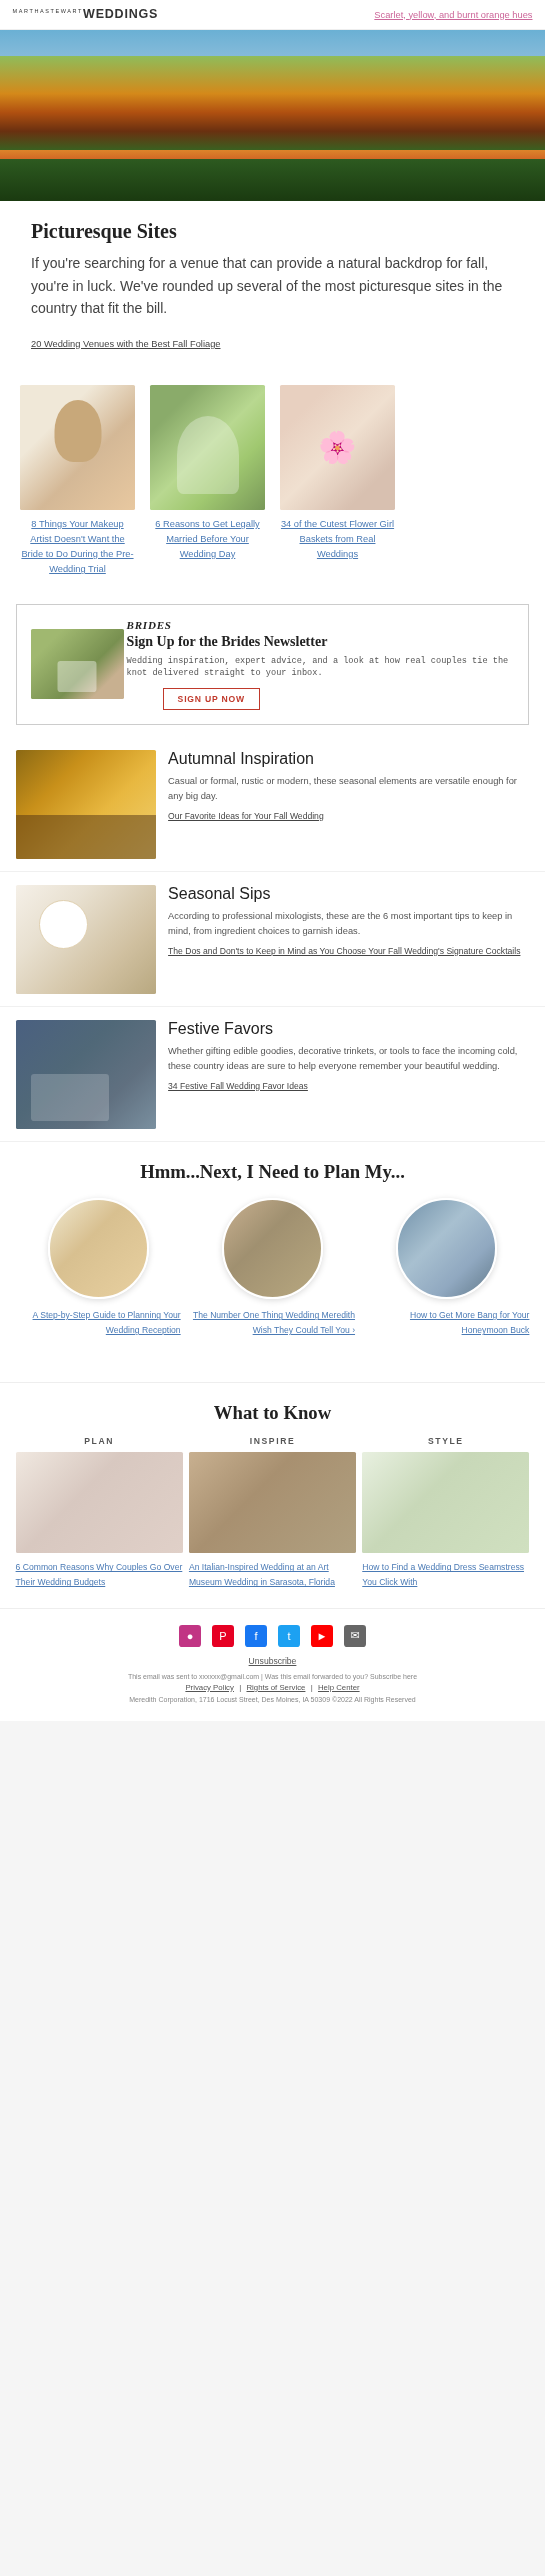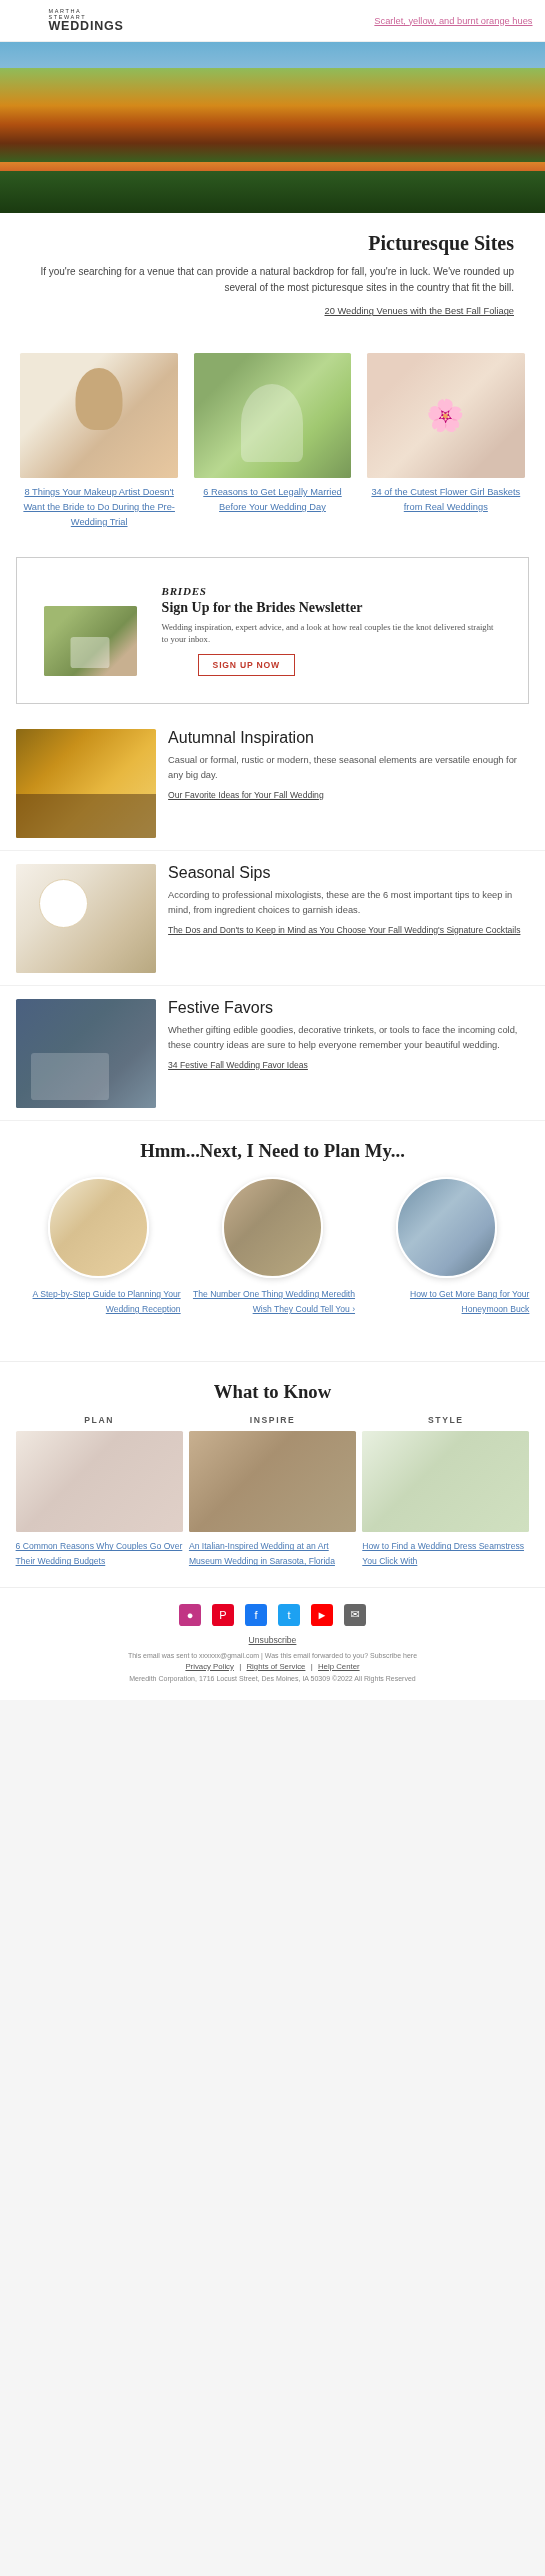--- a/index.html
+++ b/index.html
@@ -25,14 +25,12 @@
     }
     .logo {
       display: flex;
-      flex-direction: column;
       font-size: 7px;
       font-family: Arial, sans-serif;
       text-transform: uppercase;
       letter-spacing: 0.8px;
       color: #333;
       line-height: 1.1;
-      margin-left: 36px;
     }
     .logo .martha {
       font-size: 5.5px;

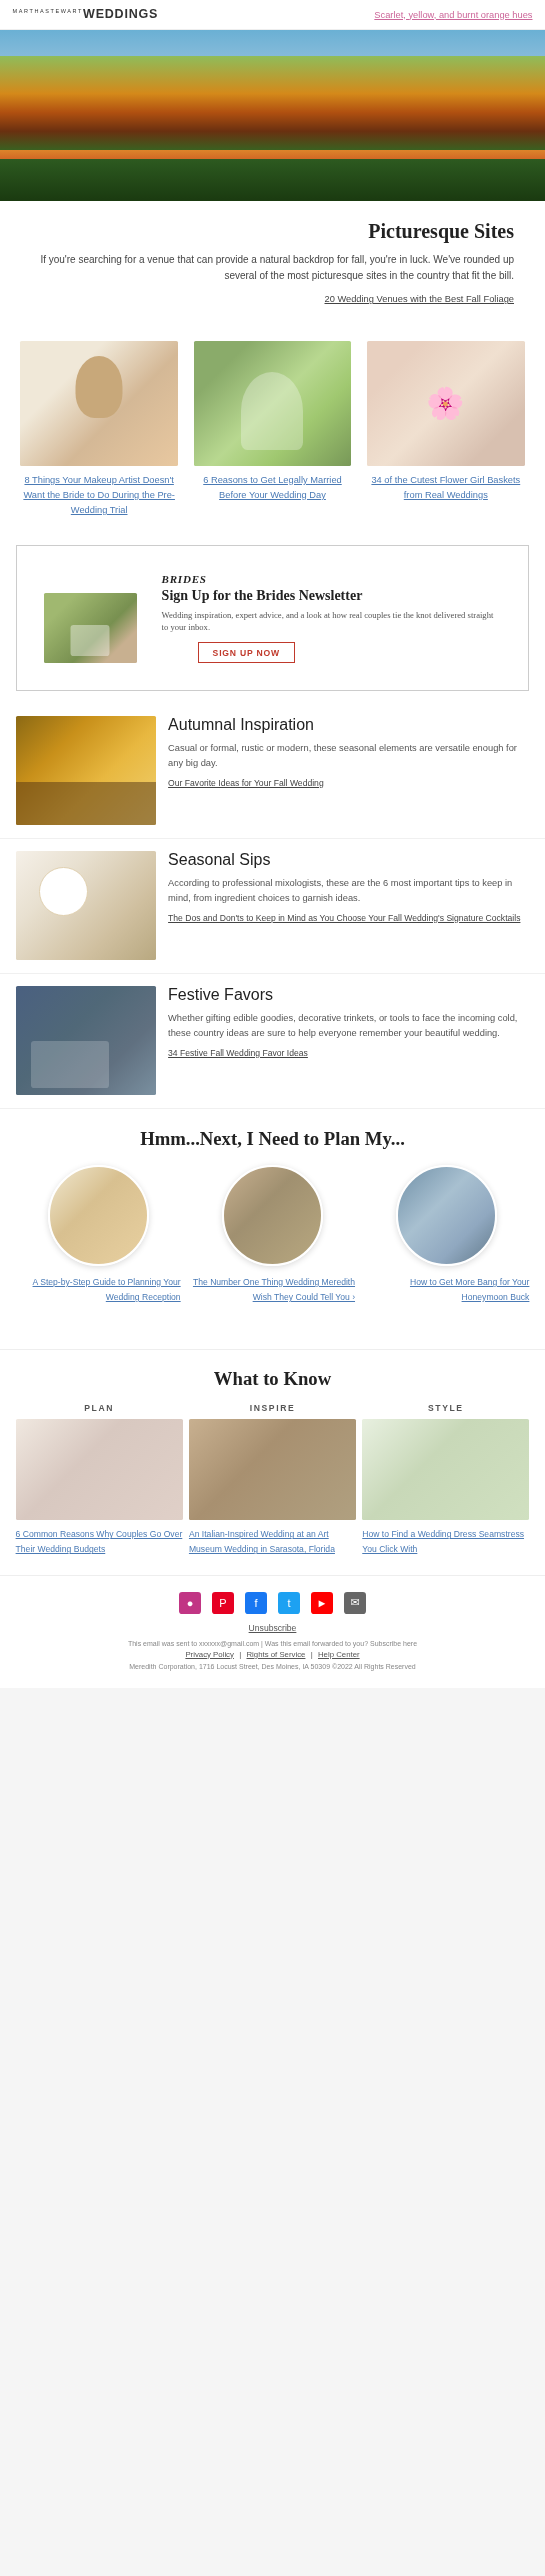--- a/index.html
+++ b/index.html
@@ -83,7 +83,7 @@
     
     .section-picturesque {
       padding: 18.7px 31px;
-      text-align: right;
+      text-align: left;
     }
     .section-picturesque h2 {
       font-size: 20px;

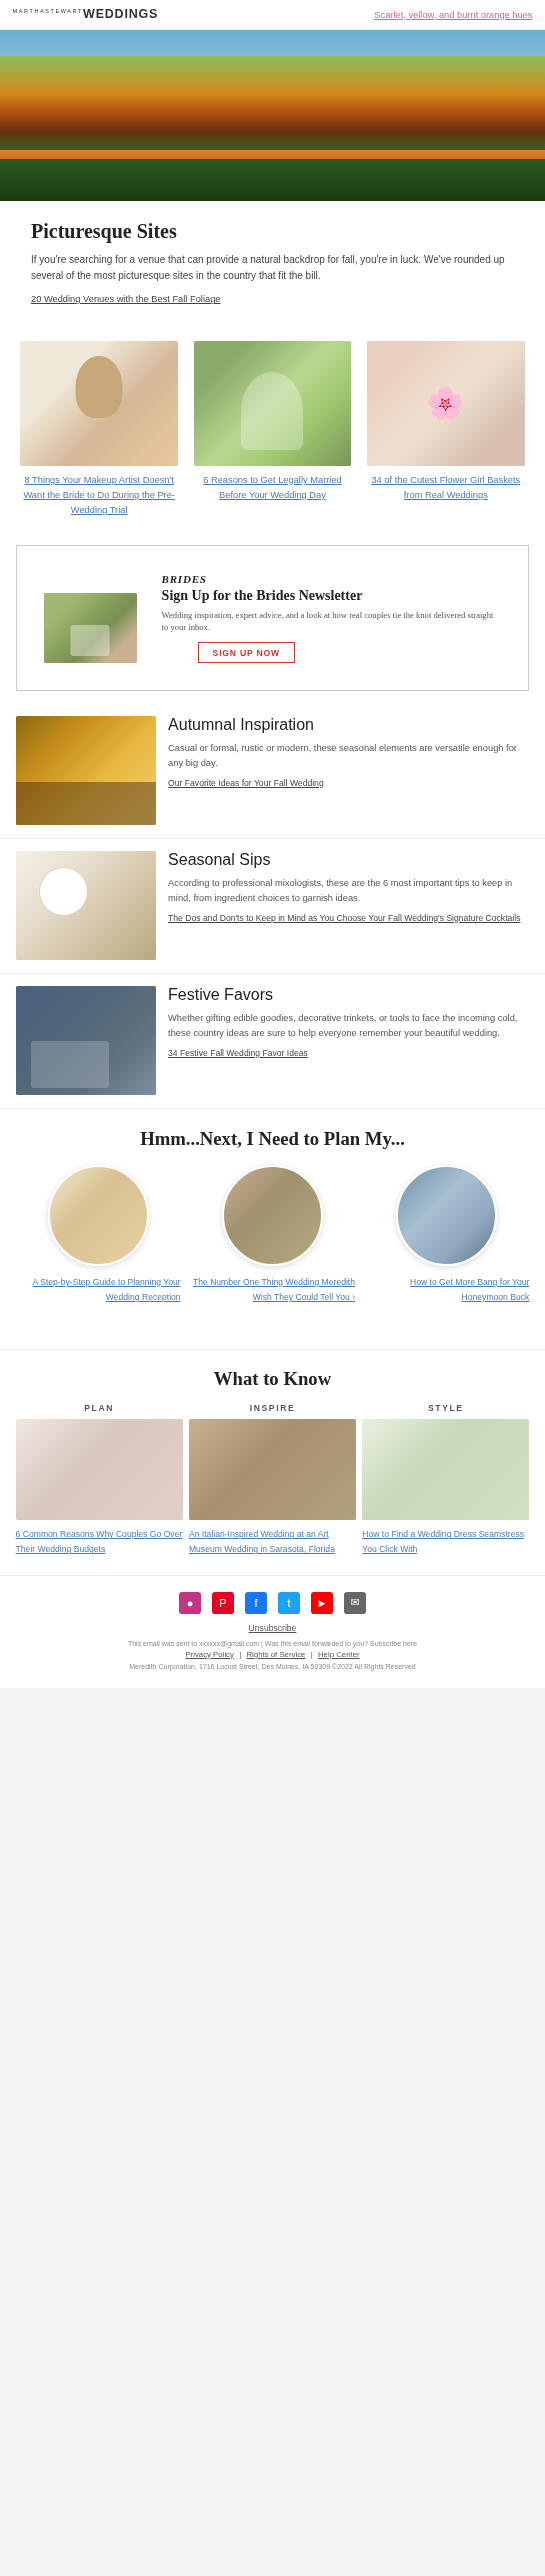--- a/index.html
+++ b/index.html
@@ -92,10 +92,10 @@
       color: #222;
     }
     .section-picturesque p {
-      font-size: 10px;
+      font-size: 14px;
       color: #444;
       line-height: 1.6;
-      margin-bottom: 7px;
+      margin-bottom: 16px;
       font-family: Arial, sans-serif;
     }
     .section-picturesque a {

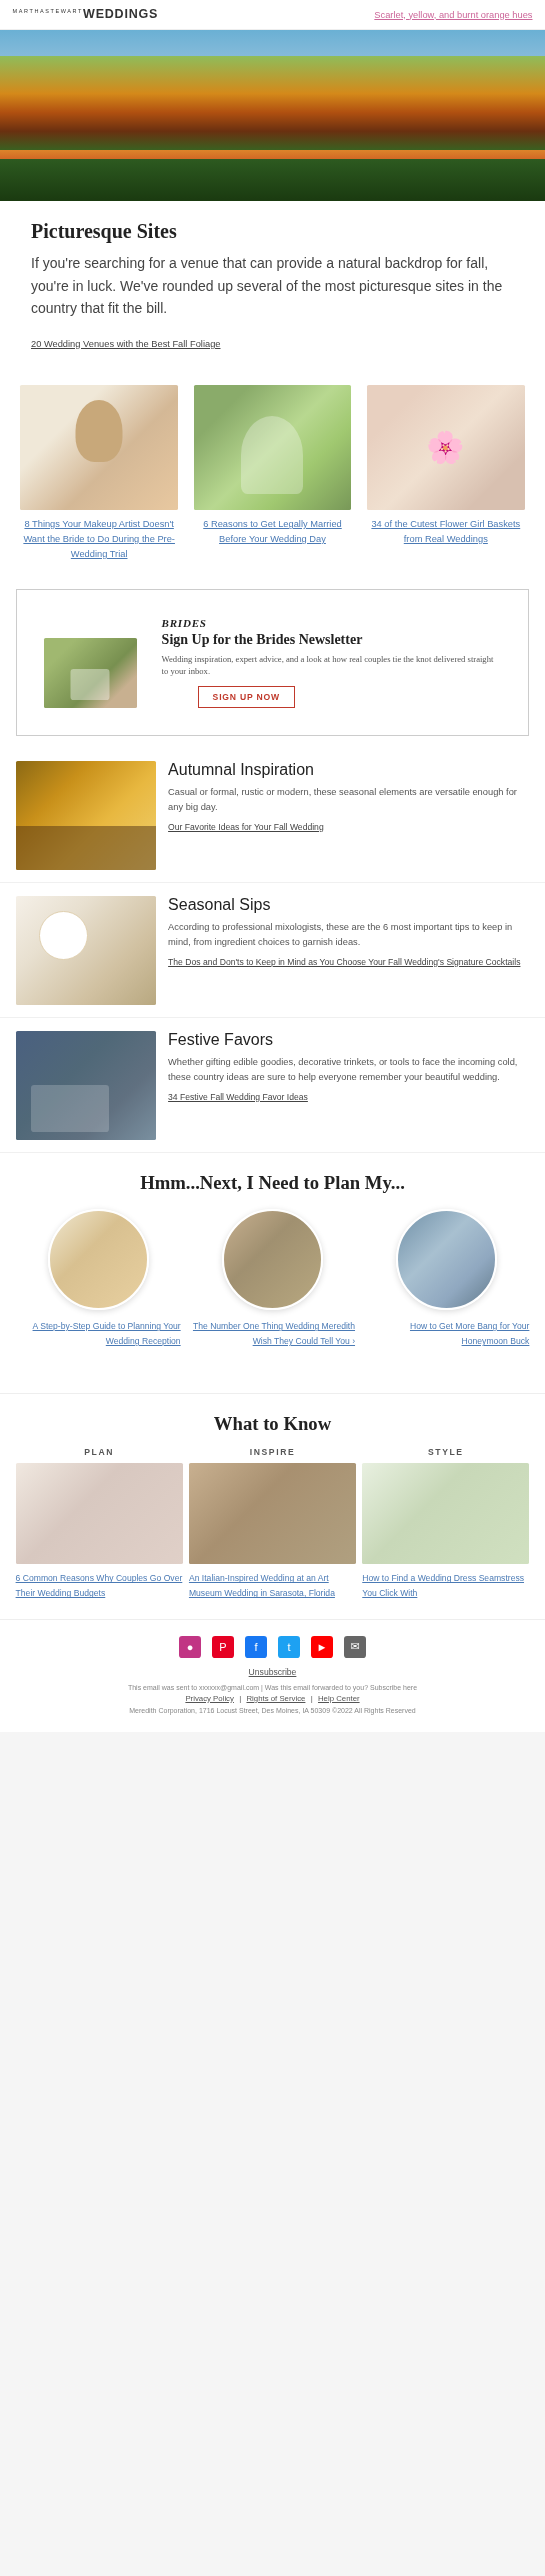--- a/index.html
+++ b/index.html
@@ -108,7 +108,7 @@
     
     .two-col-grid {
       display: grid;
-      grid-template-columns: 1fr 1fr 1fr;
+      grid-template-columns: 1fr 1fr 1fr 1fr;
       gap: 0;
       padding: 7.8px 12.5px;
     }

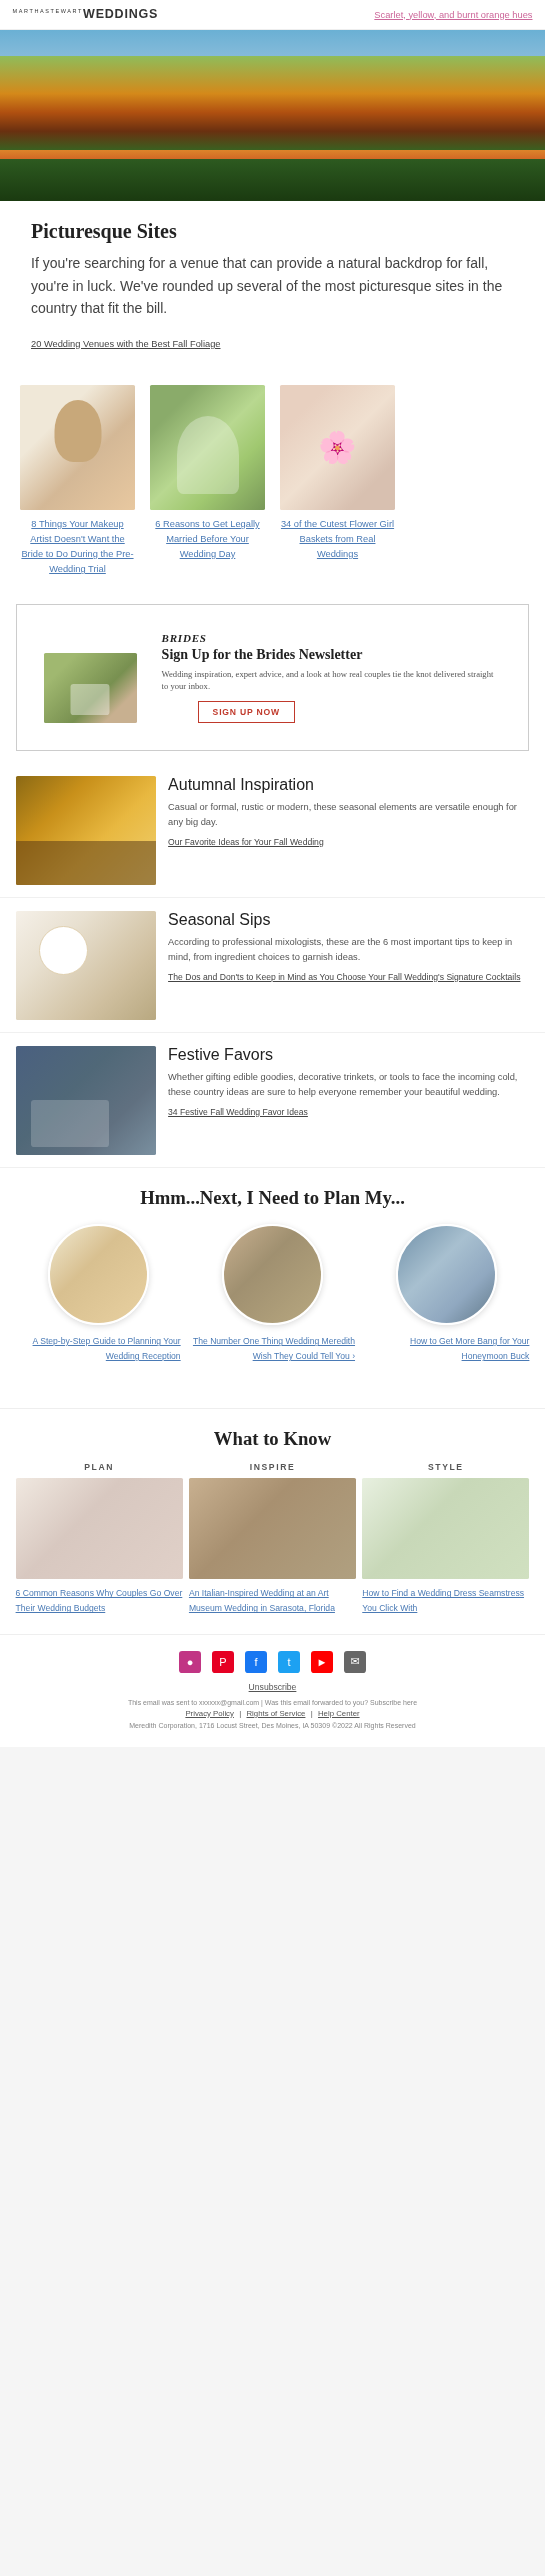--- a/index.html
+++ b/index.html
@@ -174,10 +174,10 @@
     .newsletter-box {
       margin: 12.5px 15.6px;
       border: 0.8px solid #ccc;
-      padding: 27px;
+      padding: 14px;
       display: flex;
-      align-items: flex-end;
-      gap: 25px;
+      align-items: center;
+      gap: 3px;
     }
     .newsletter-image {
       width: 93px;

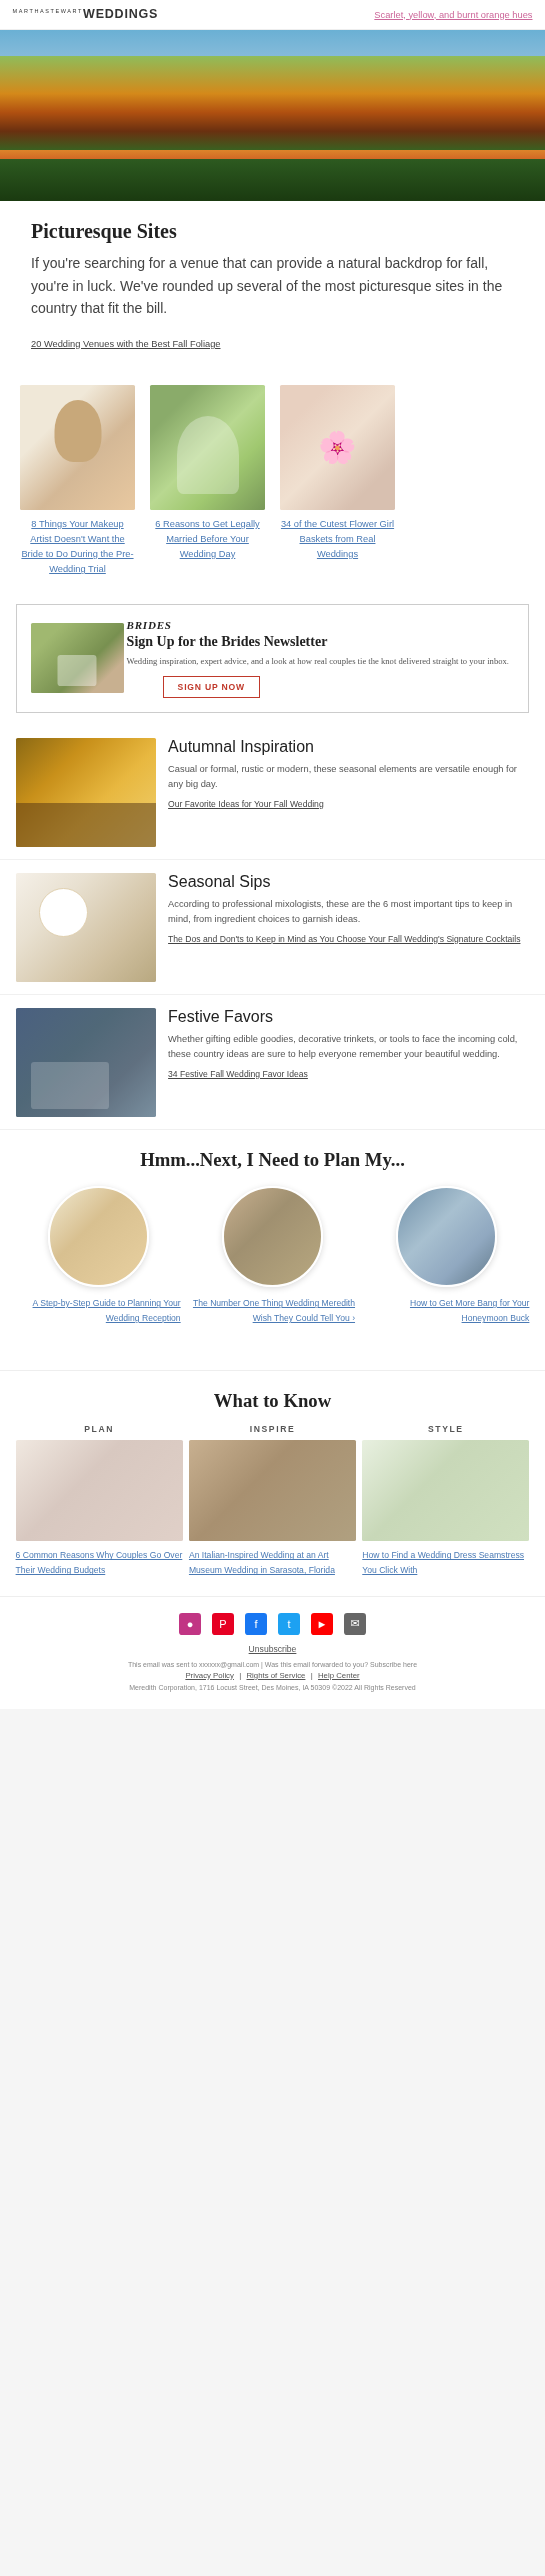--- a/index.html
+++ b/index.html
@@ -221,7 +221,7 @@
       font-size: 8.6px;
       color: #555;
       margin-bottom: 9.3px;
-      font-family: Liberation Serif, serif;
+      font-family: Liberation Mono, monospace;
       line-height: 1.4;
     }
     .signup-btn {

